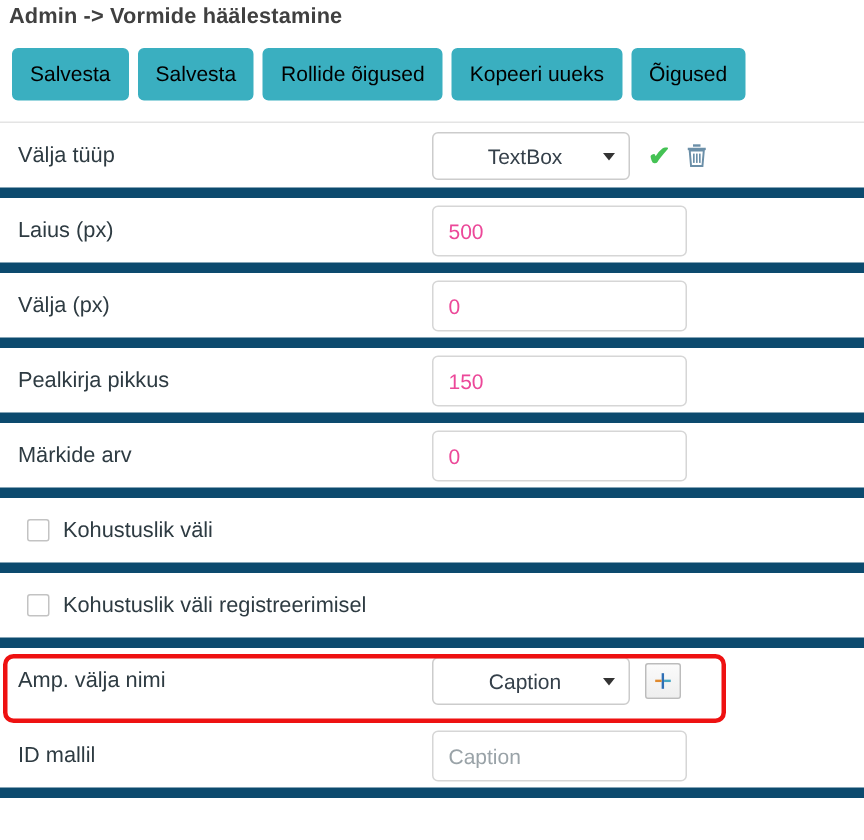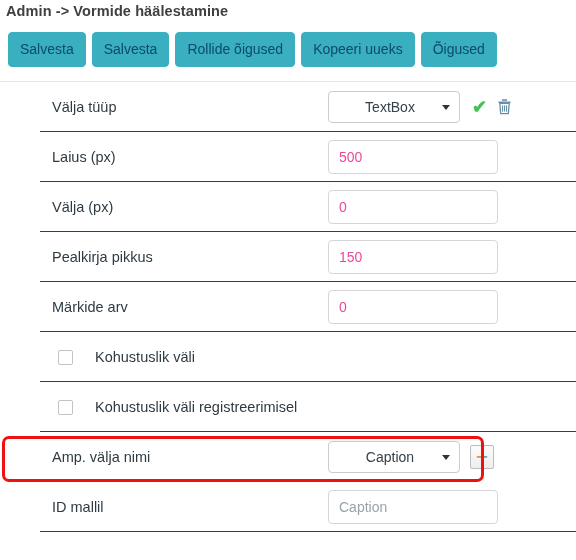--- a/index.html
+++ b/index.html
@@ -36,7 +36,7 @@
   }
   .tbtn {
     background: #3aafc0;
-    color: #0c4a6e;
+    color: #000000;
     border: 1px solid #3aafc0;
     border-radius: 4px;
     font-family: "Liberation Sans", sans-serif;

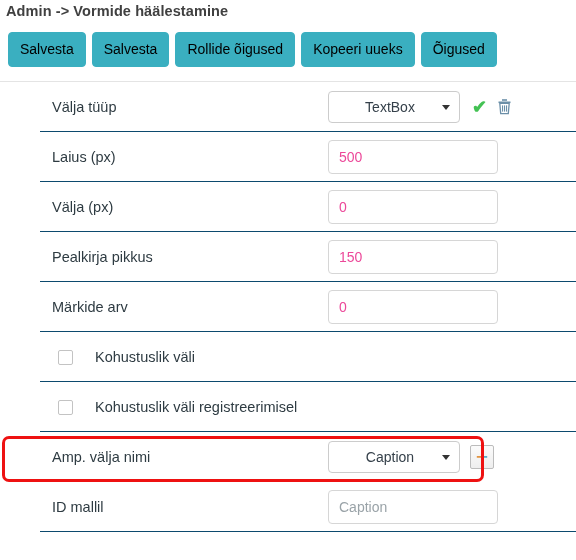--- a/index.html
+++ b/index.html
@@ -55,12 +55,11 @@
   .row {
     display: flex;
     align-items: center;
-    border-bottom: 1px solid #0c4a6e;
+    border-bottom: 7px solid #0c4a6e;
     height: 50px;
     box-sizing: border-box;
     position: relative;
     background: #fff;
-    margin-left: 40px;
   }
   .row-label {
     width: 288px;

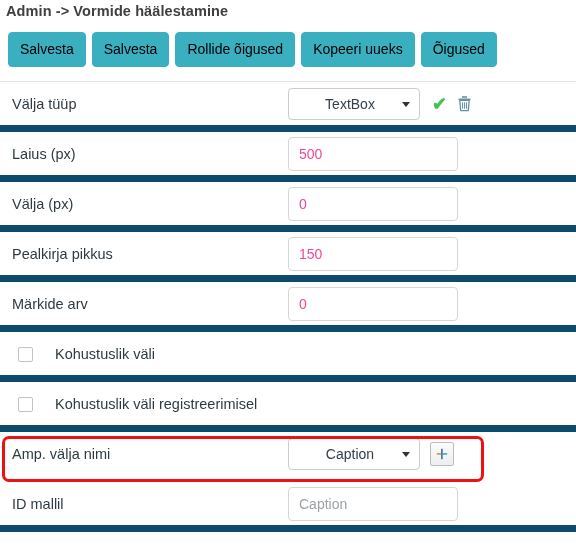--- a/index.html
+++ b/index.html
@@ -160,8 +160,8 @@
   
   .chk-row .row-label {
     display: flex;
-    align-items: flex-end;
-    gap: 22px;
+    align-items: flex-start;
+    gap: 9px;
     padding-left: 18px;
     width: auto;
   }

